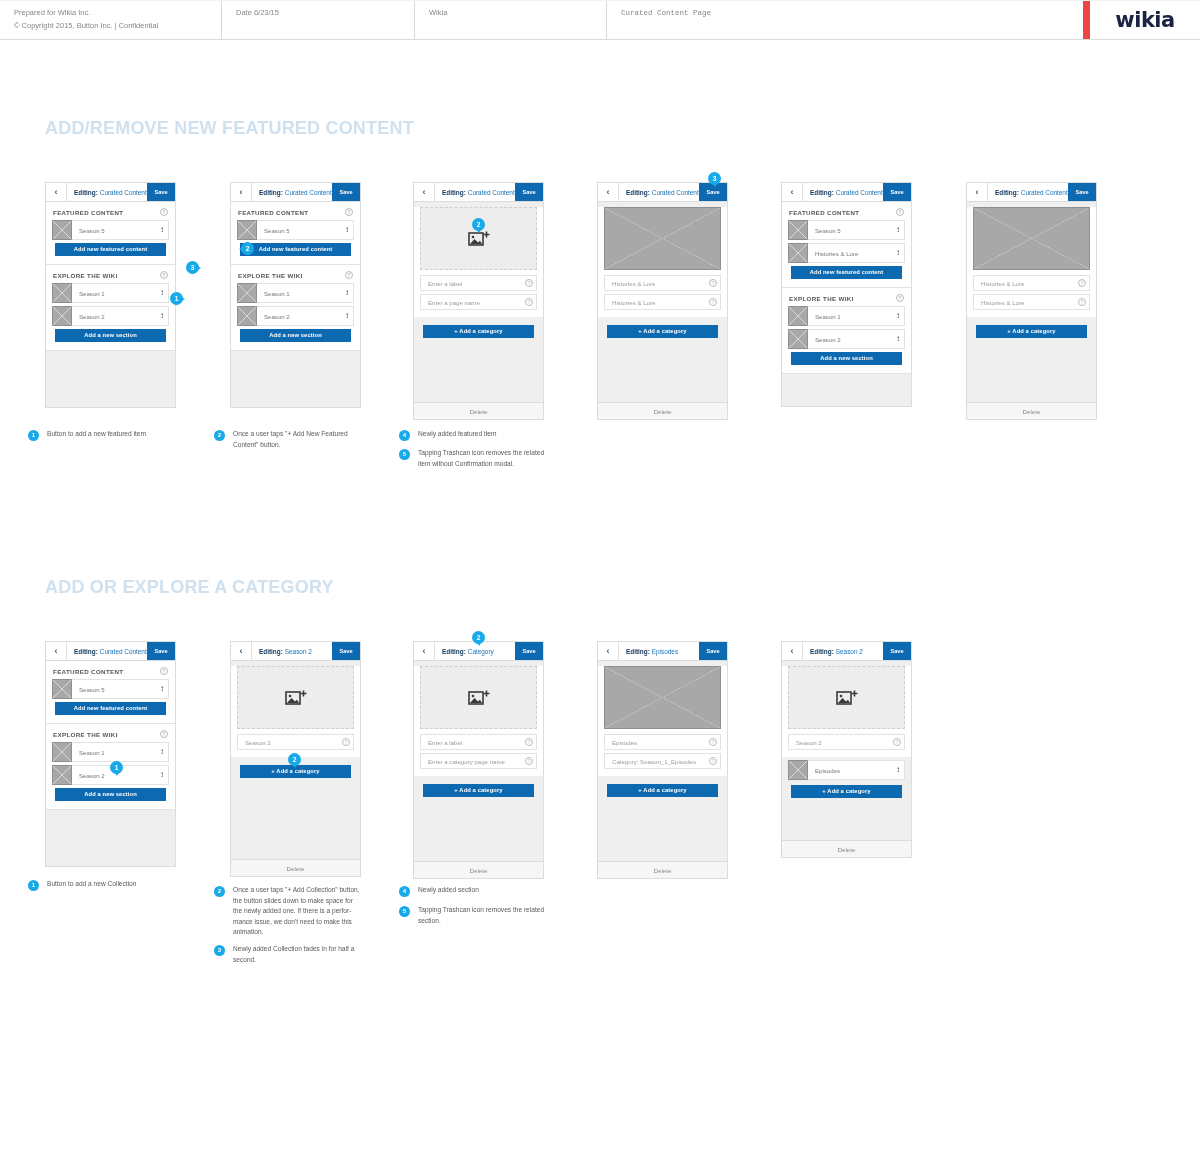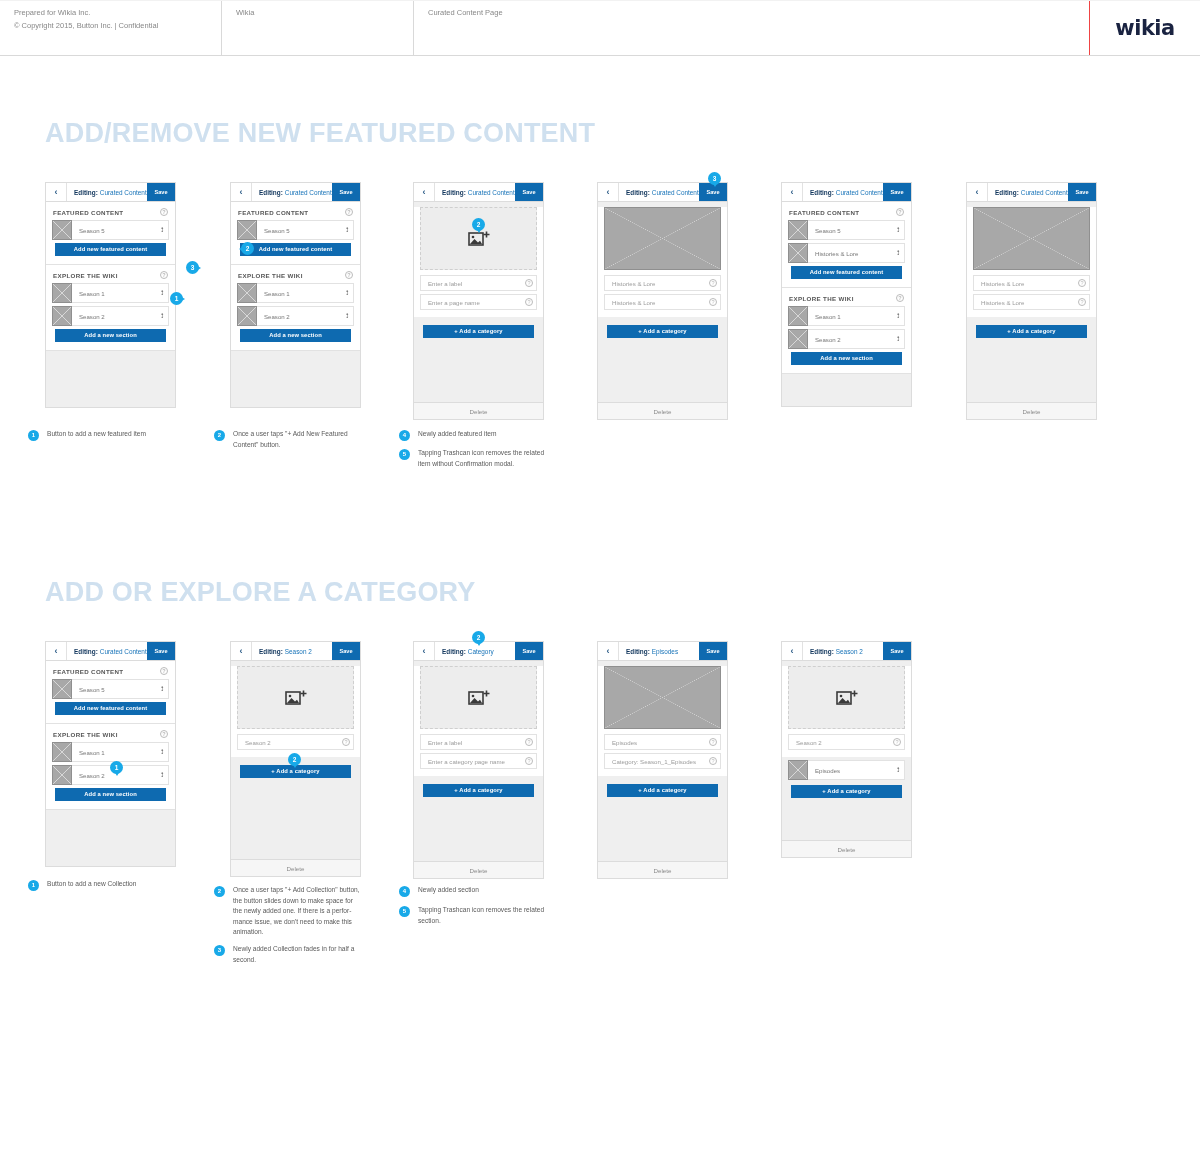--- a/index.html
+++ b/index.html
@@ -16,7 +16,7 @@
   
   .doc-header{
     display:flex;
-    height:56px;
+    height:40px;
     border-bottom:1px solid #d9d9d9;
     border-top:1px solid #f2f2f2;
     align-items:stretch;

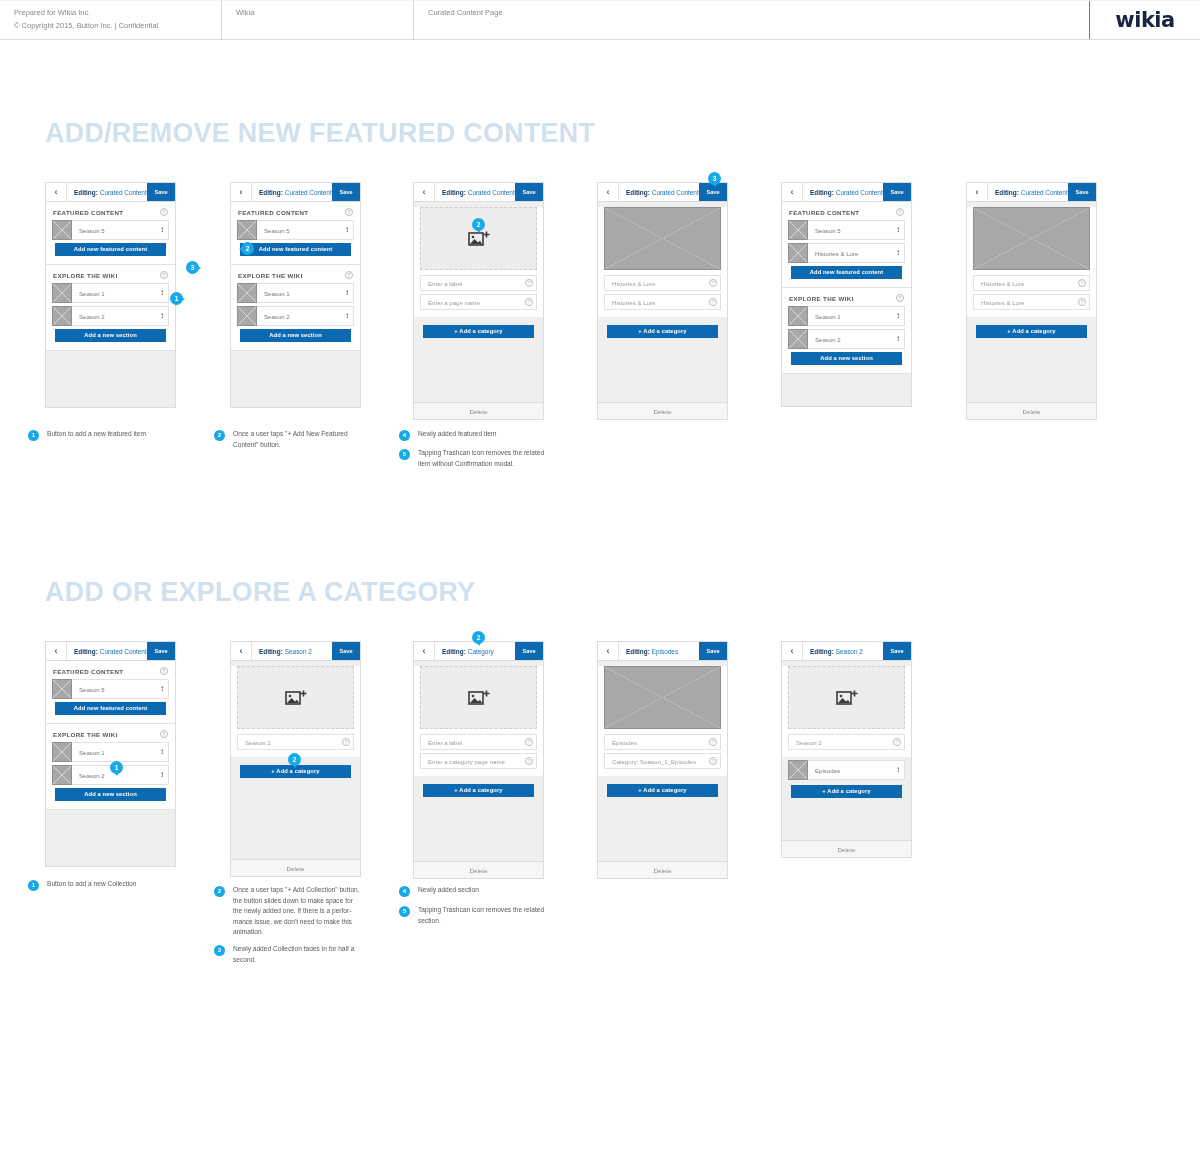--- a/index.html
+++ b/index.html
@@ -271,6 +271,9 @@
     <div>Prepared for Wikia Inc.</div>
     <div>© Copyright 2015, Button Inc.  |  Confidential</div>
   </div>
+  <div class="hdr-cell c2">
+    <div>Date 6/23/15</div>
+  </div>
   <div class="hdr-cell c3">
     <div>Wikia</div>
   </div>

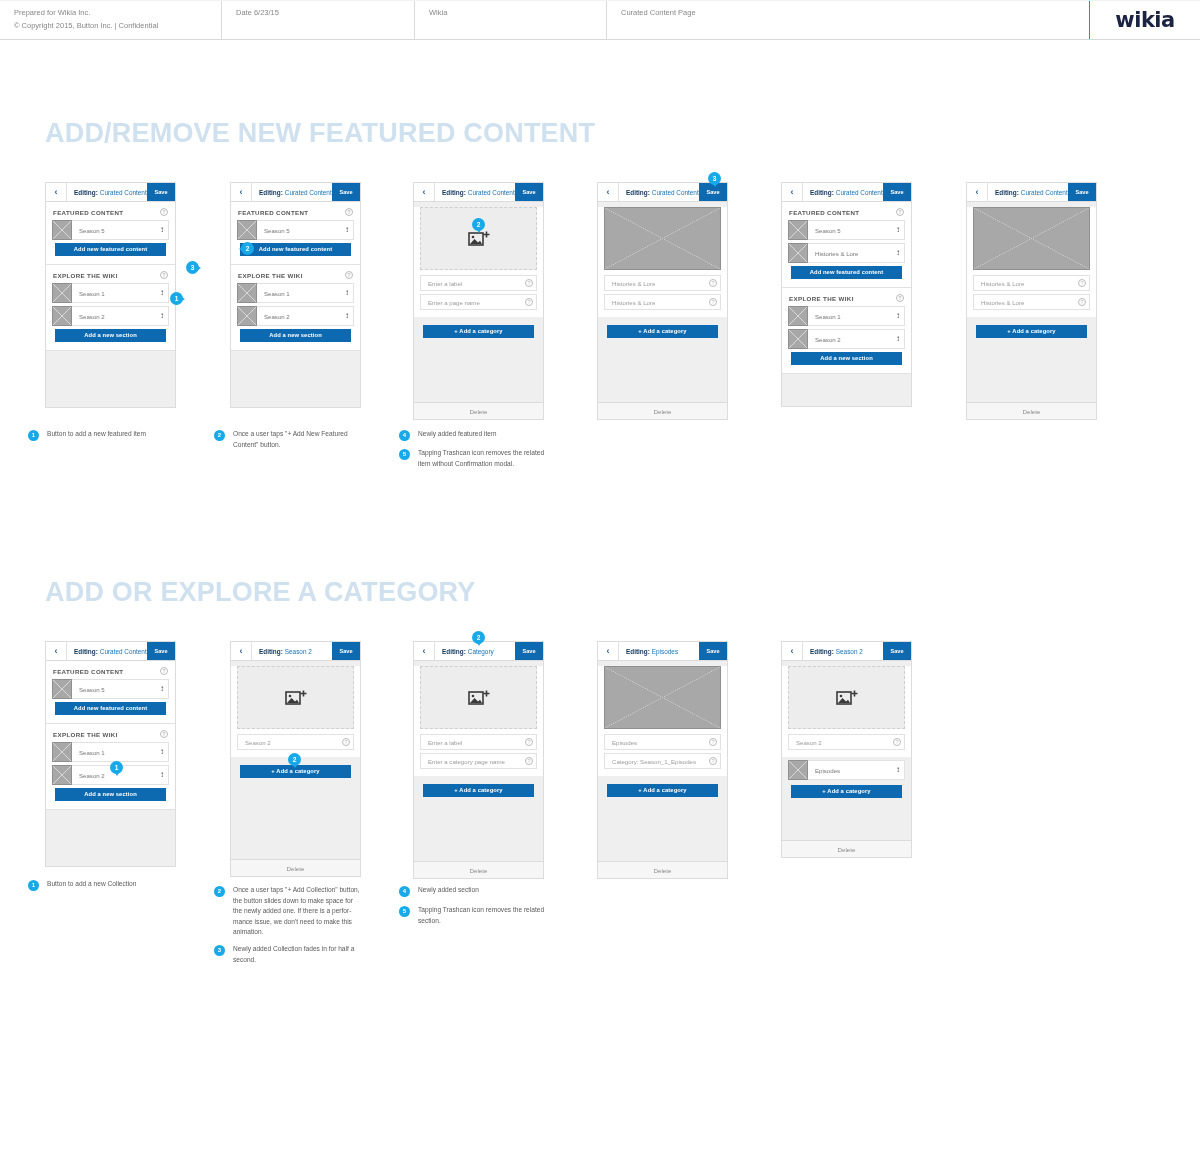--- a/index.html
+++ b/index.html
@@ -31,7 +31,7 @@
   .hdr-cell.c1{ width:222px; }
   .hdr-cell.c2{ width:193px; }
   .hdr-cell.c3{ width:192px; }
-  .hdr-cell.c4{ flex:1 1 auto; border-right:1px solid #ef4444; }
+  .hdr-cell.c4{ flex:1 1 auto; border-right:7px solid #ef4444;font-family:Liberation Mono, monospace; }
   .hdr-logo{
     width:110px;
     display:flex;

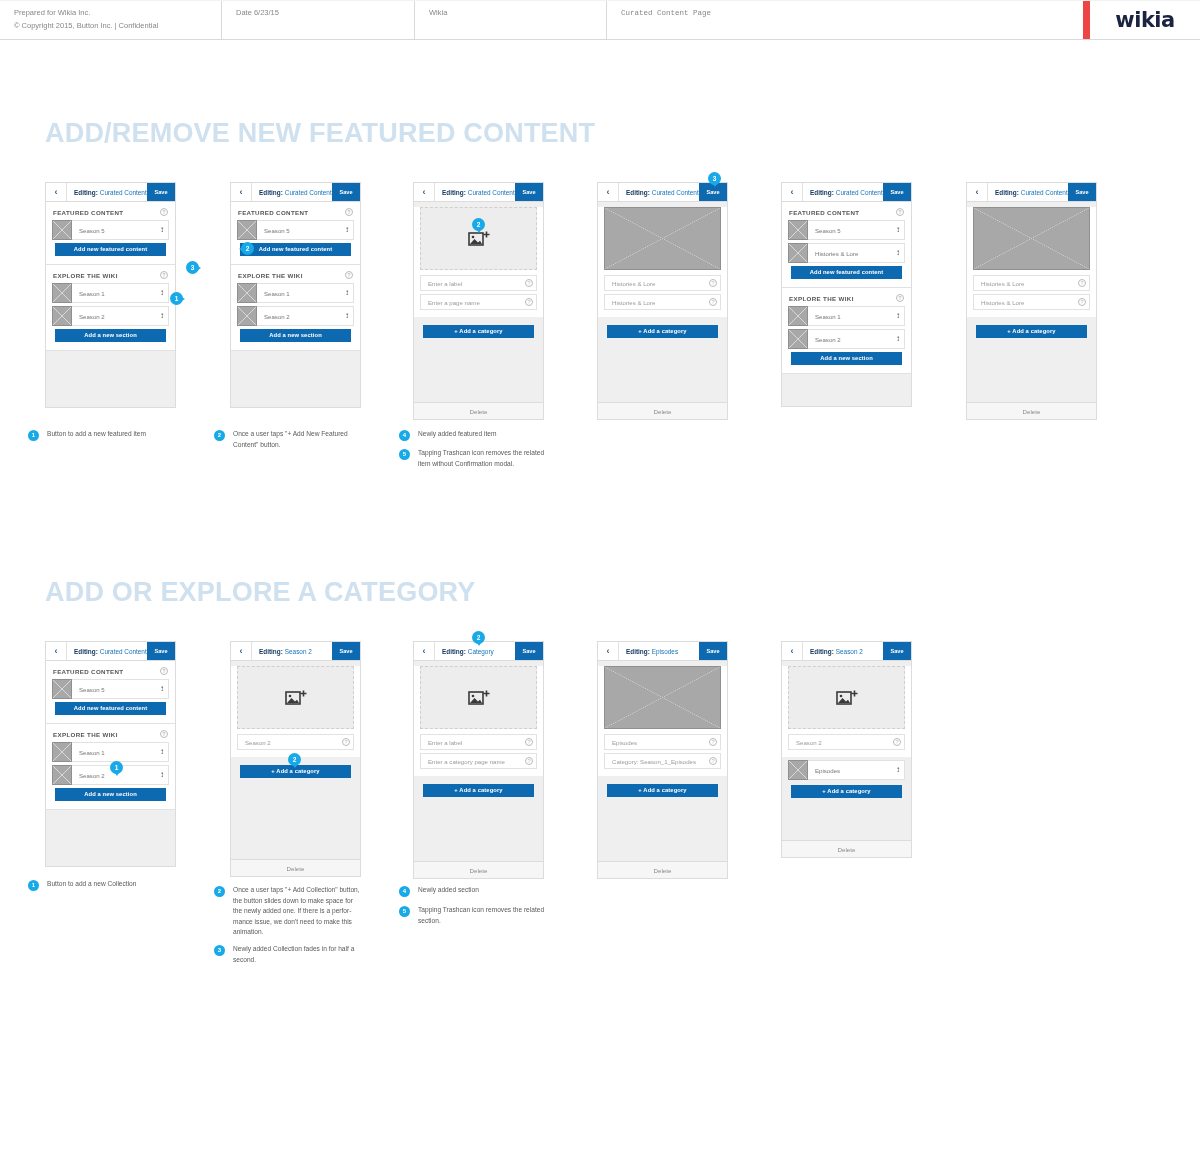--- a/index.html
+++ b/index.html
@@ -49,7 +49,7 @@
   
   .section-title{
     position:absolute;
-    font-size:27px;
+    font-size:18px;
     font-weight:bold;
     color:#cfe0ef;
     letter-spacing:0.2px;

